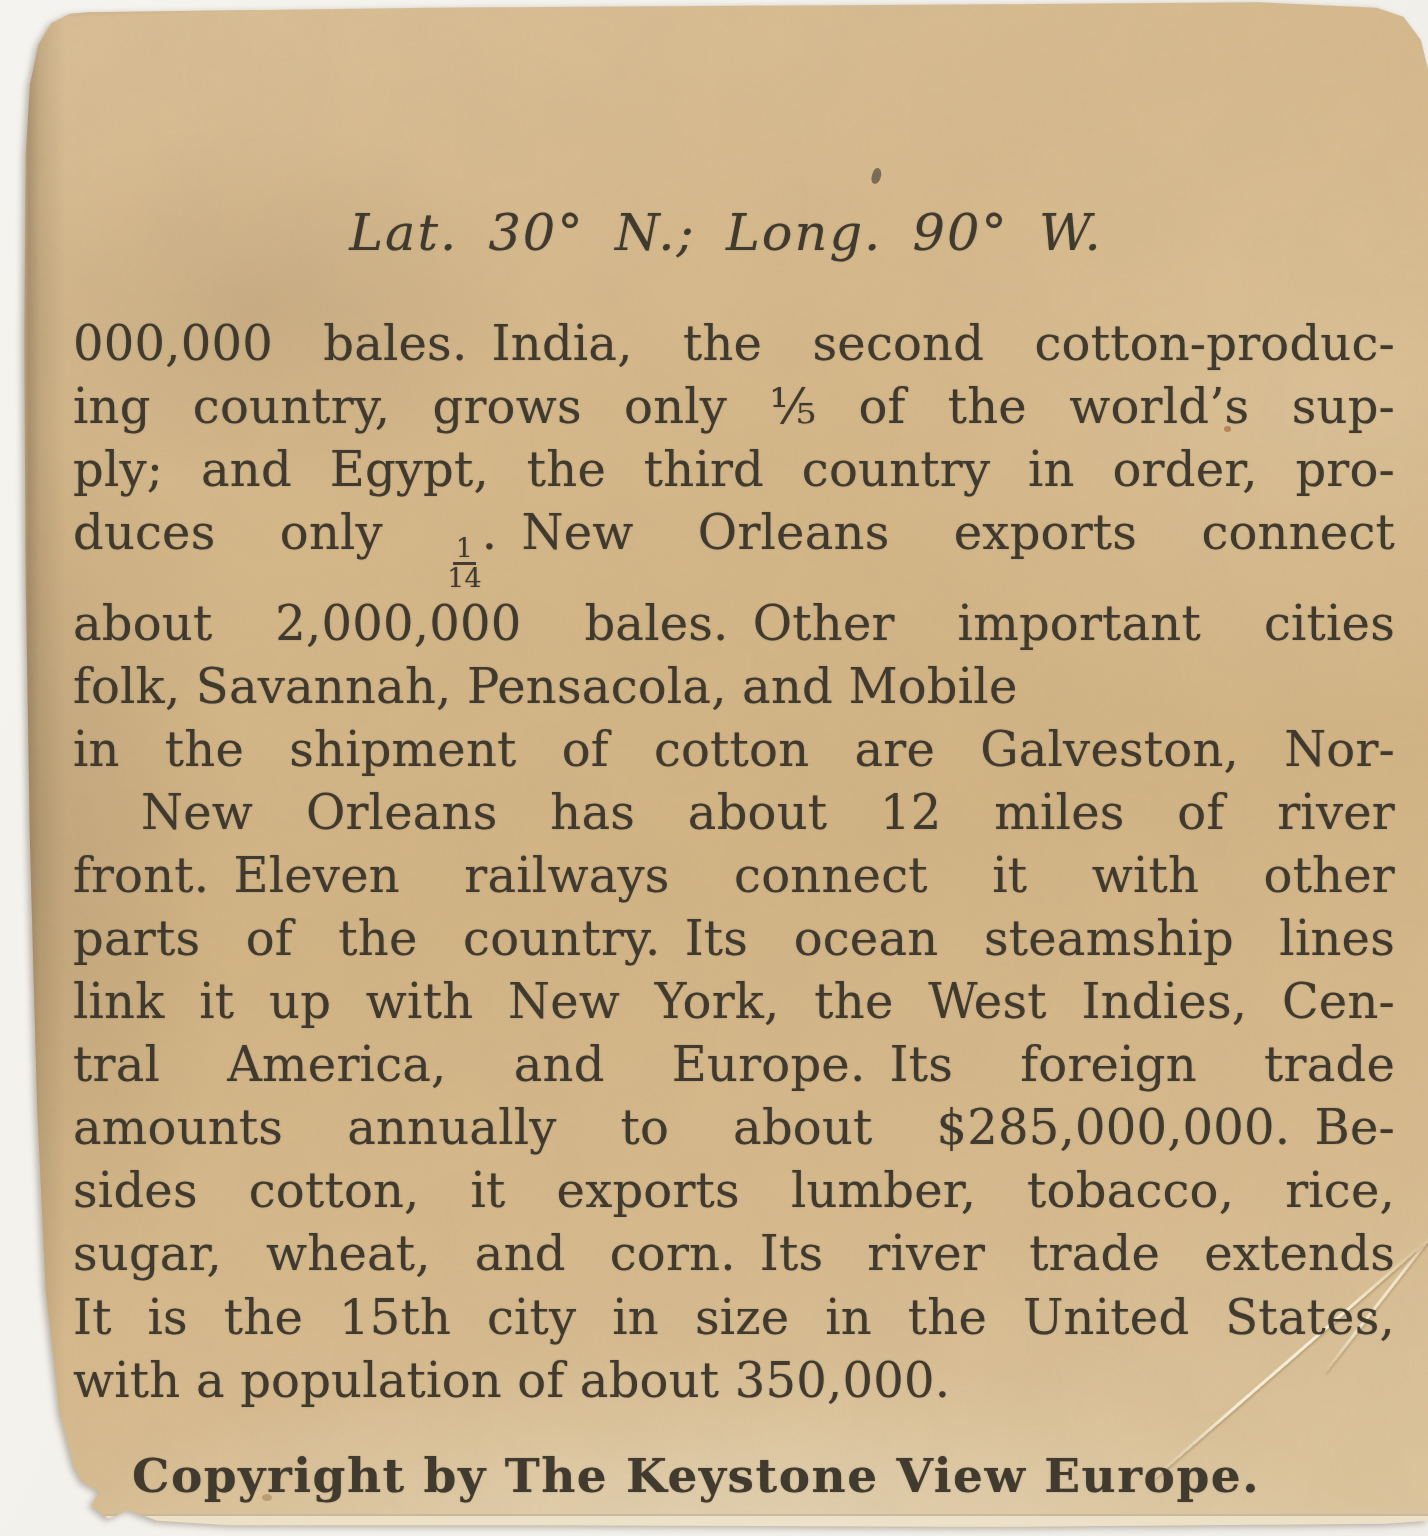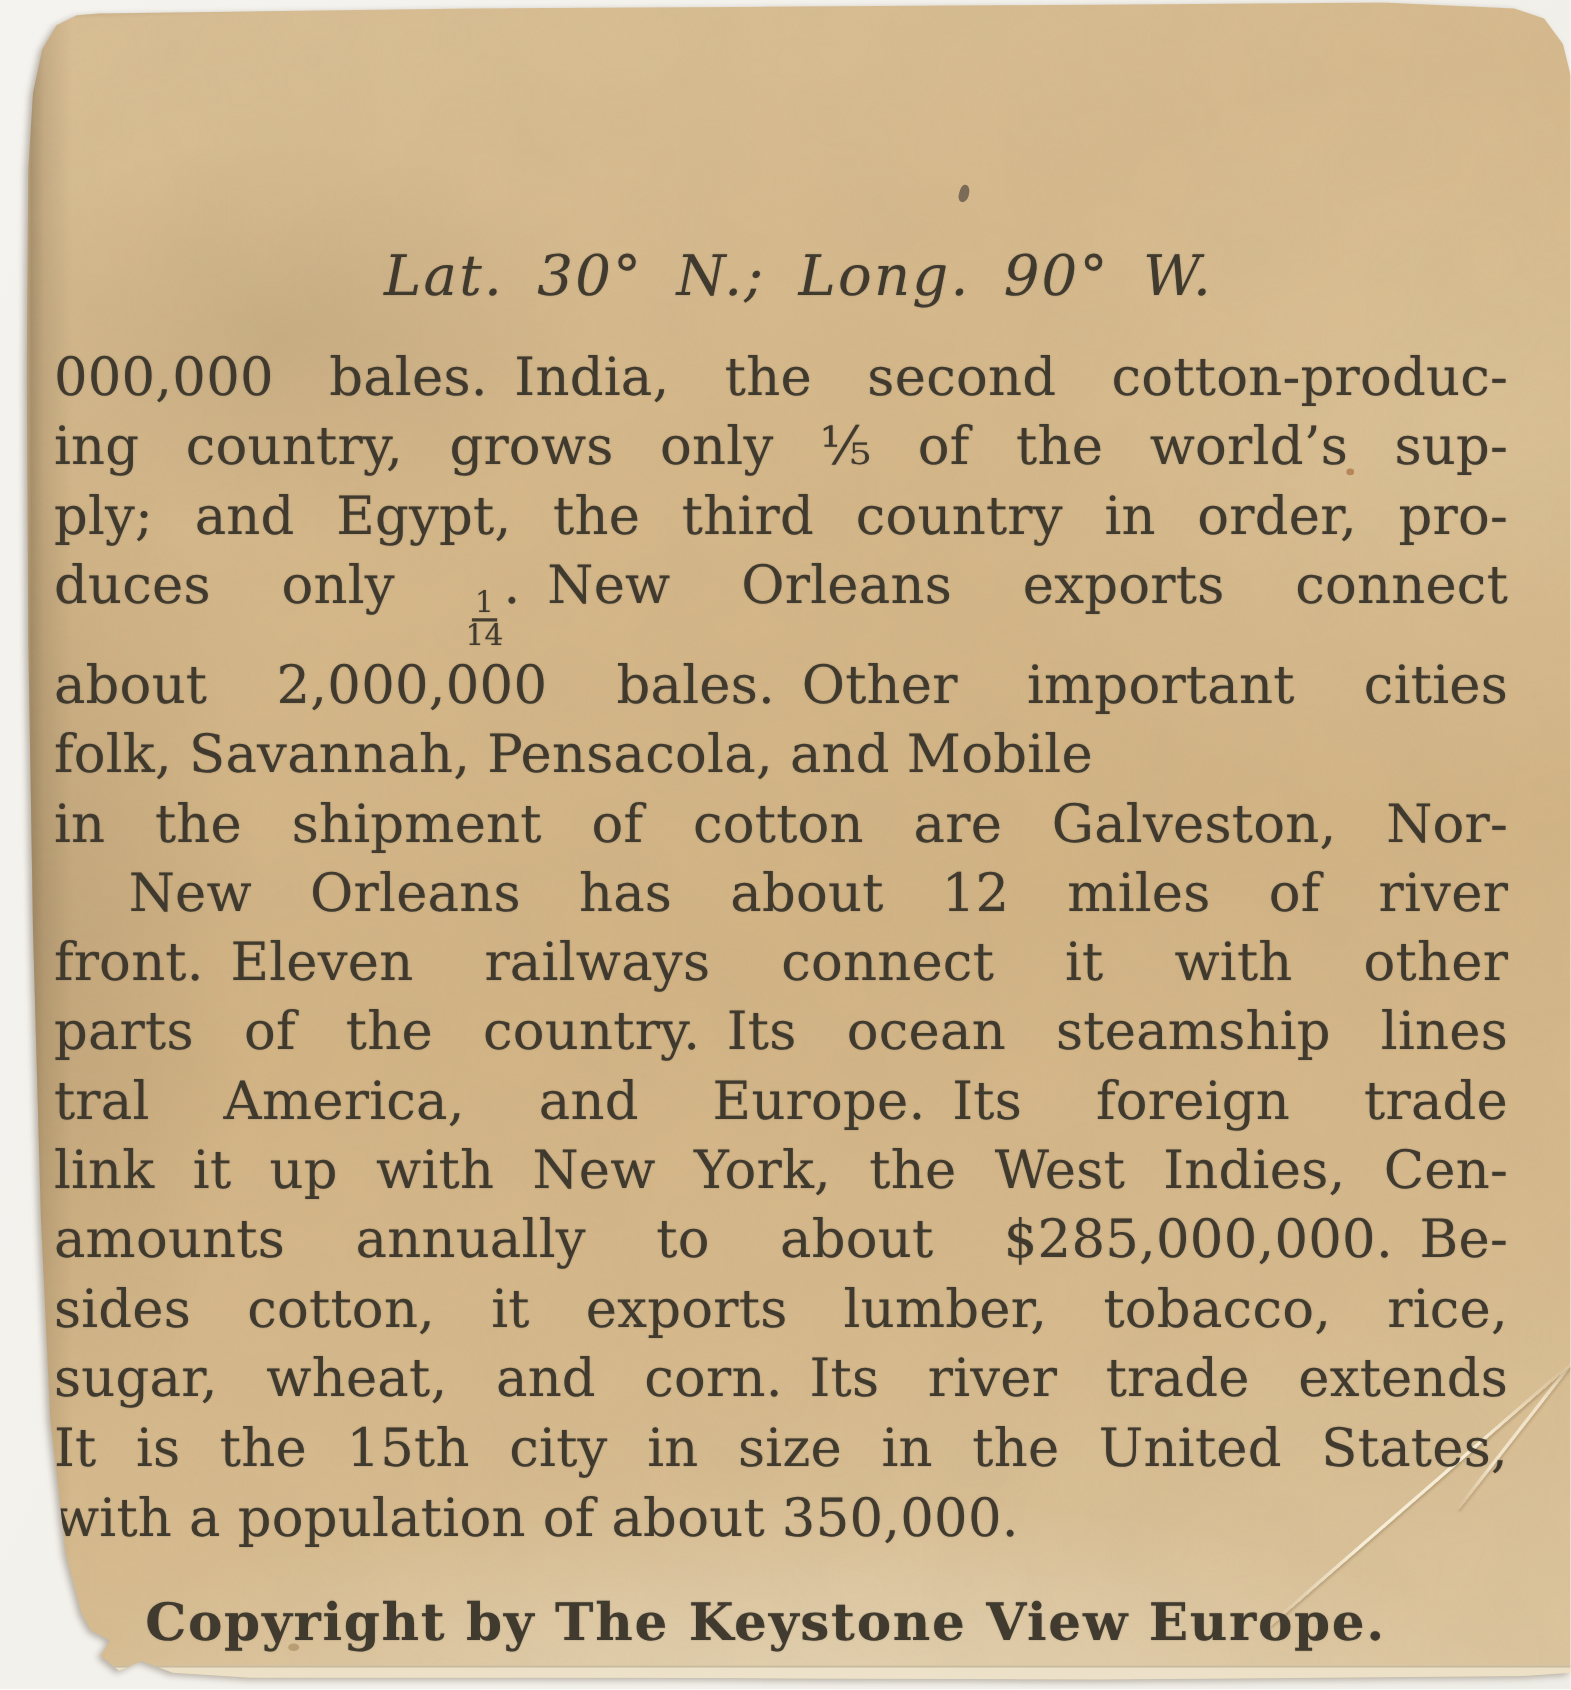--- a/index.html
+++ b/index.html
@@ -57,7 +57,7 @@
     text-shadow:0 0 1.3px rgba(84,74,58,0.55);
   }
   .title{
-    position:absolute;top:222px;left:65px;width:1322px;
+    position:absolute;top:203px;left:65px;width:1322px;
     text-align:center;font-style:italic;font-size:51px;
     letter-spacing:2px;word-spacing:12px;
   }

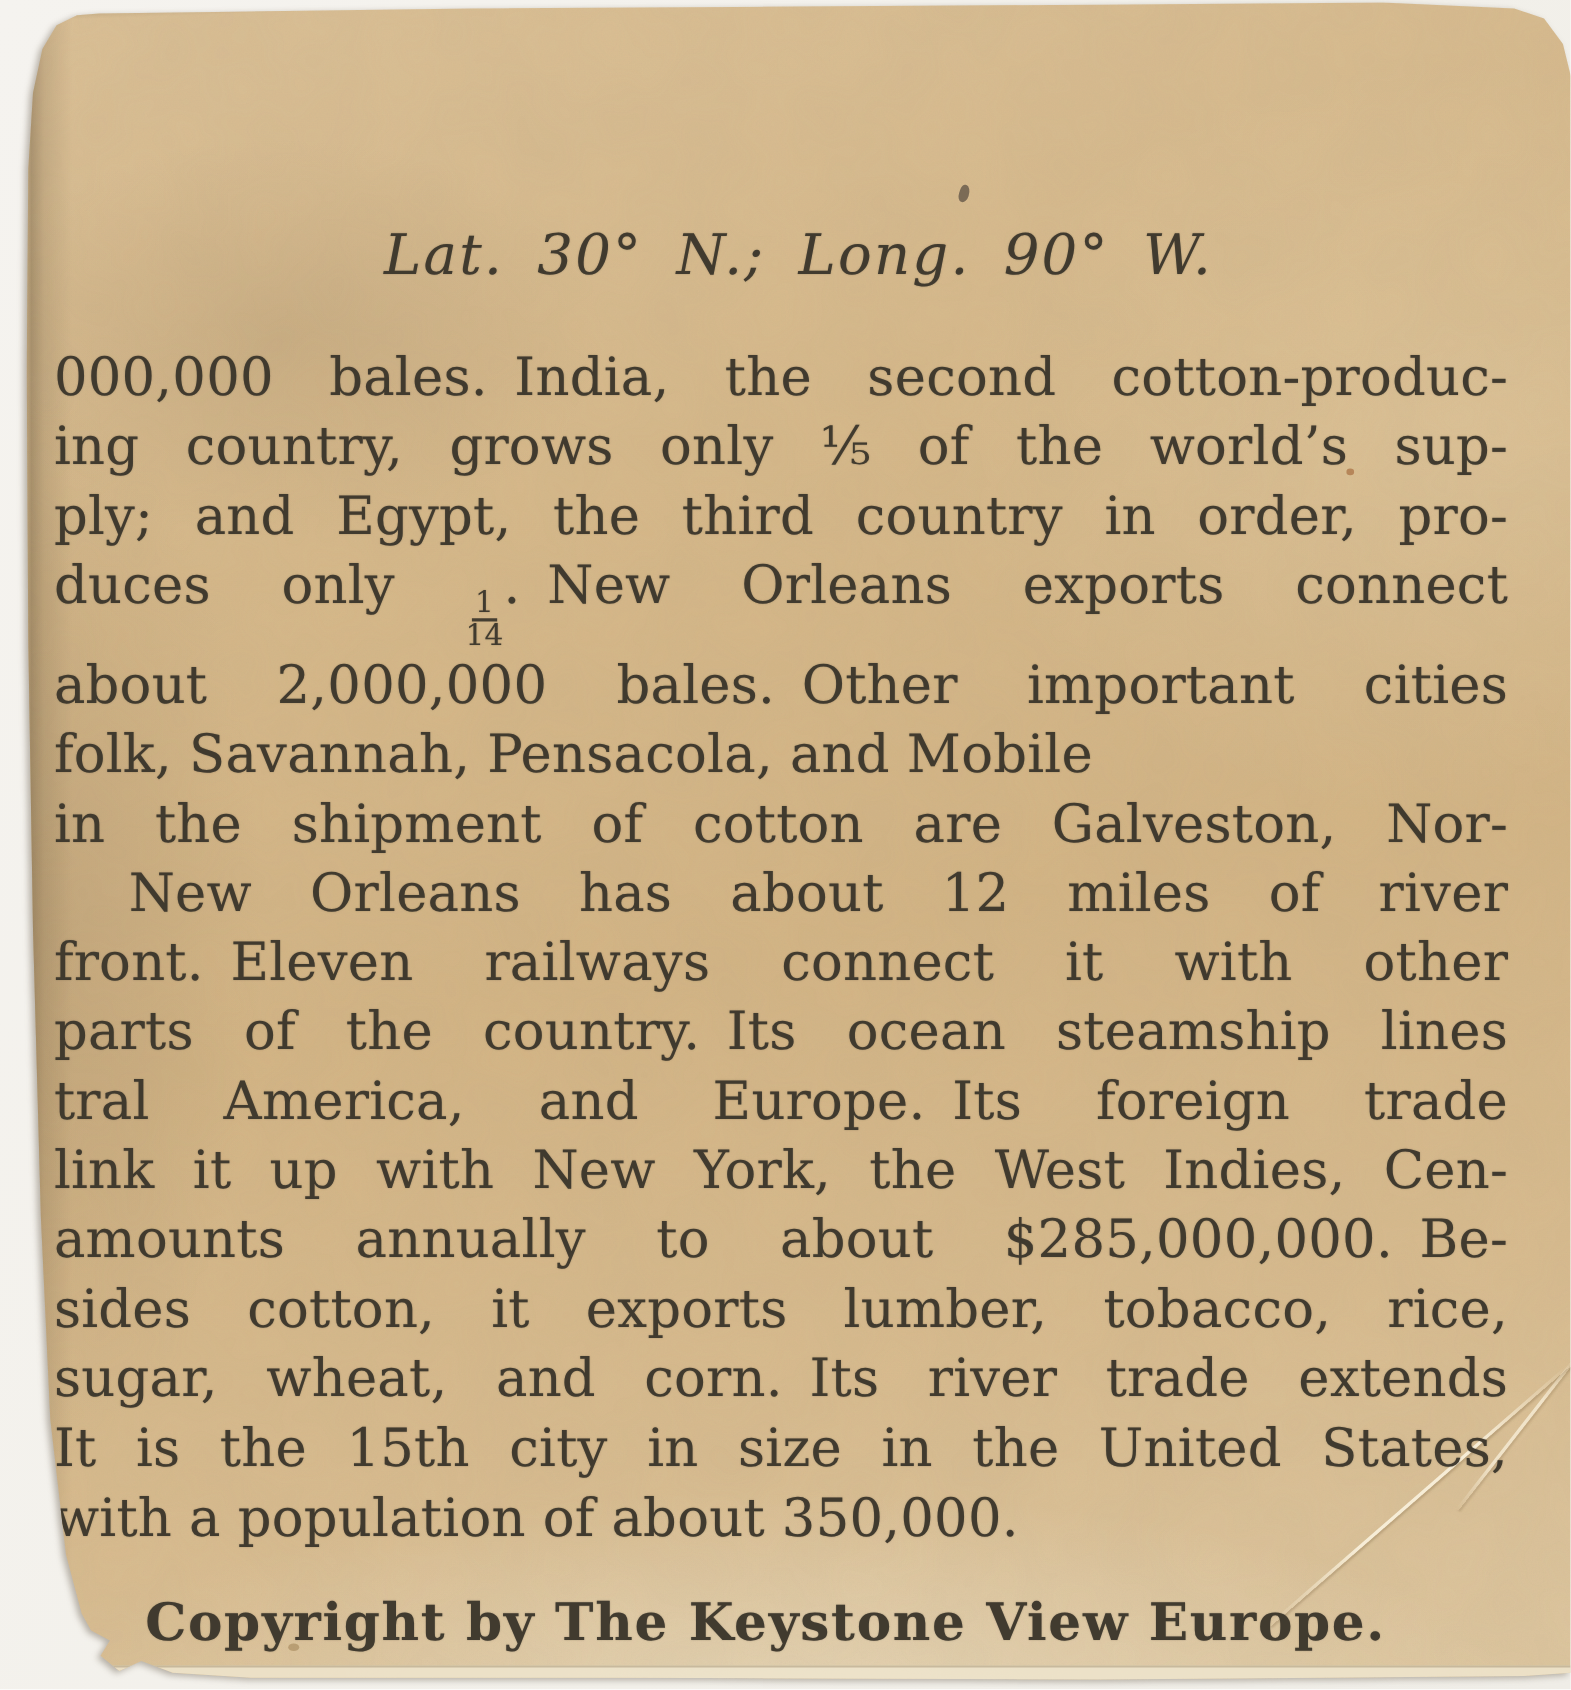--- a/index.html
+++ b/index.html
@@ -62,7 +62,7 @@
     letter-spacing:2px;word-spacing:12px;
   }
   .body-text{
-    position:absolute;top:312px;left:49px;width:1322px;
+    position:absolute;top:312px;left:73px;width:1322px;
     font-size:48px;line-height:63.1px;letter-spacing:0.2px;
   }
   .line{white-space:nowrap;}

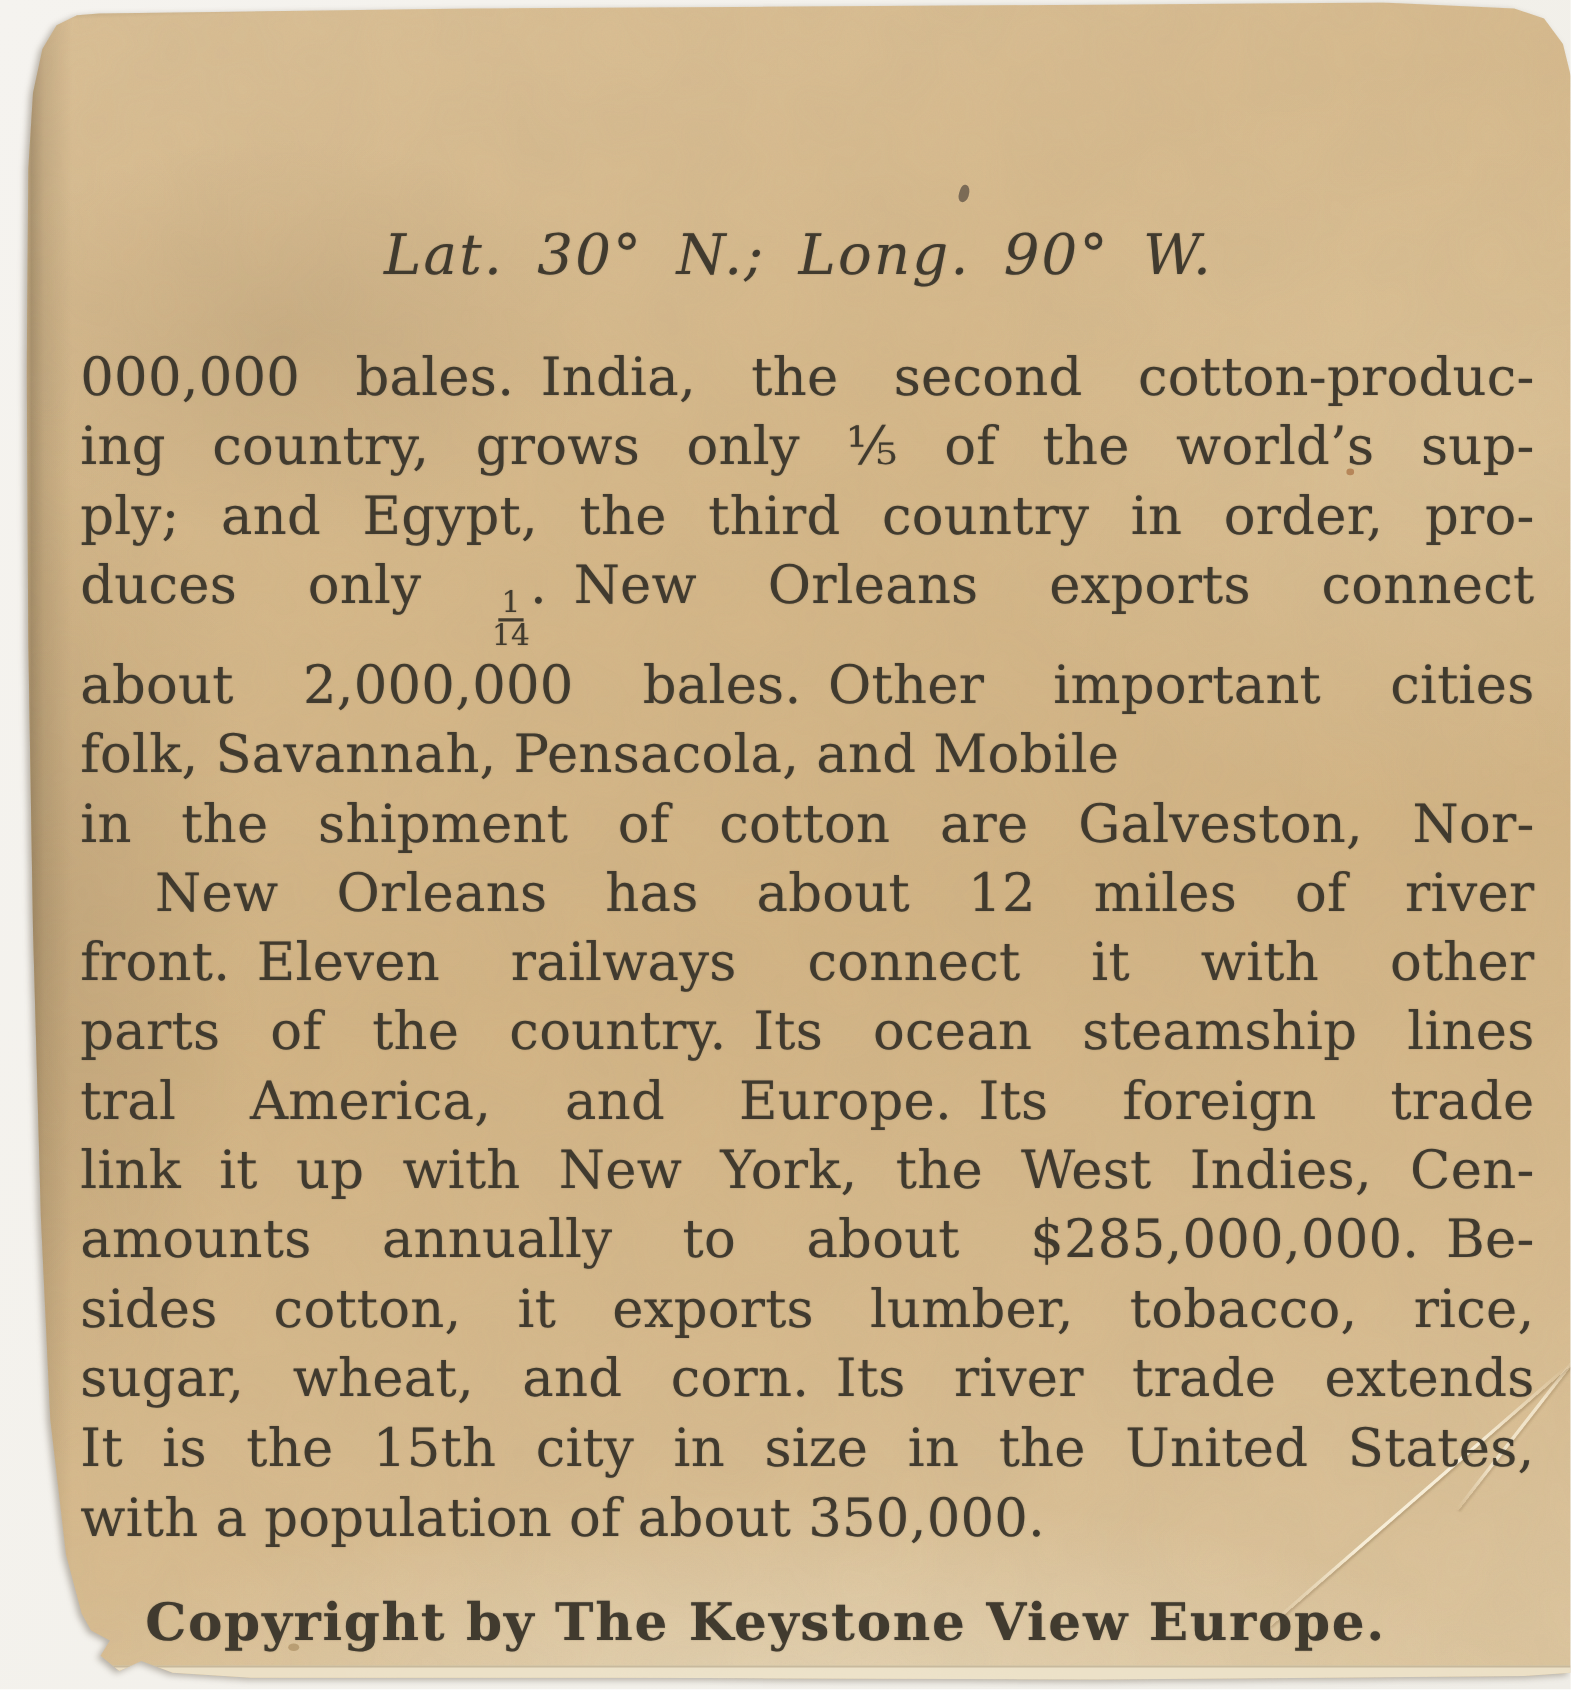--- a/index.html
+++ b/index.html
@@ -125,8 +125,8 @@
           <div class="line j indent">New Orleans has about 12 miles of river</div>
           <div class="line j">front. Eleven railways connect it with other</div>
           <div class="line j">parts of the country. Its ocean steamship lines</div>
+          <div class="line j">link it up with New York, the West Indies, Cen-</div>
           <div class="line j">tral America, and Europe. Its foreign trade</div>
-          <div class="line j">link it up with New York, the West Indies, Cen-</div>
           <div class="line j">amounts annually to about $285,000,000. Be-</div>
           <div class="line j">sides cotton, it exports lumber, tobacco, rice,</div>
           <div class="line j">sugar, wheat, and corn. Its river trade extends</div>

